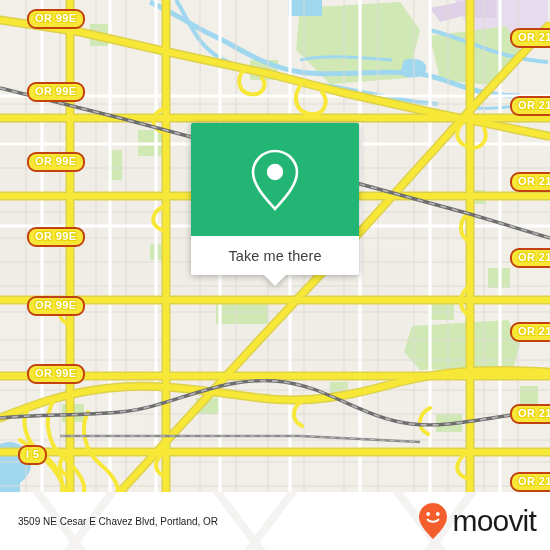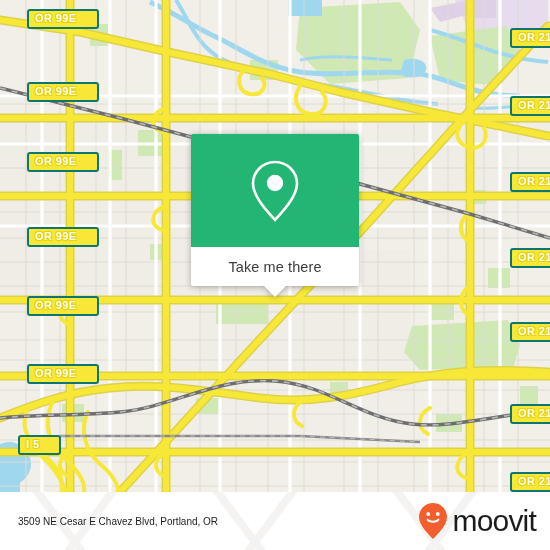--- a/index.html
+++ b/index.html
@@ -18,13 +18,13 @@
   .shield{
     position:absolute;
     background:#f7e737;
-    border:2px solid #0f766e;
-    border-radius:3px;
+    border:2px solid #c2410c;
+    border-radius:9px;
     color:#ffffff;
     font-size:11px;
     font-weight:bold;
     letter-spacing:.4px;
-    padding:1px 20px 2px 6px;
+    padding:1px 6px 2px 6px;
     line-height:13px;
     white-space:nowrap;
     text-shadow:

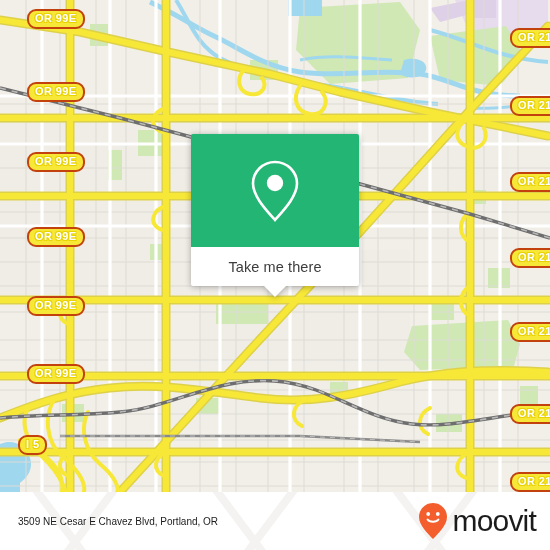--- a/index.html
+++ b/index.html
@@ -46,7 +46,6 @@
   #popup{
     position:absolute;left:191px;top:123px;width:168px;
     filter:drop-shadow(0 1px 3px rgba(0,0,0,.30));
-    margin-top:11px;
   }
   #popup-head{
     height:113px;background:#22b573;

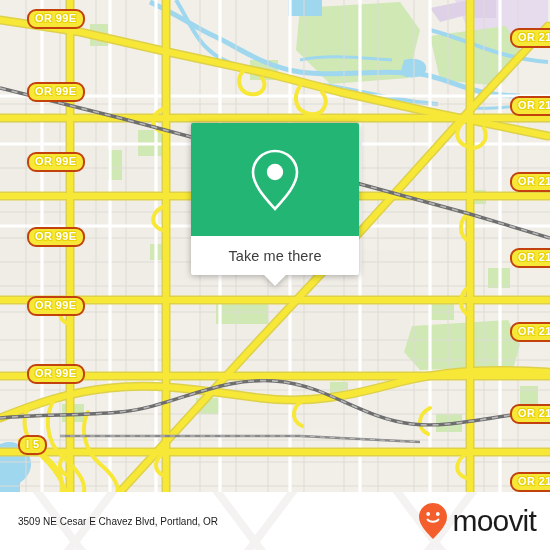--- a/index.html
+++ b/index.html
@@ -274,7 +274,7 @@
         <div class="shield" style="left: 27px; top: 227px;">OR 99E</div>
         <div class="shield" style="left: 27px; top: 296px;">OR 99E</div>
         <div class="shield" style="left: 27px; top: 364px;">OR 99E</div>
-        <div class="shield" style="left: 18px; top: 435px;">I 5</div>
+        <div class="shield" style="left: 18px; top: 445px;">I 5</div>
         <div class="shield" style="left: 510px; top: 28px;">OR 213</div>
         <div class="shield" style="left: 510px; top: 96px;">OR 213</div>
         <div class="shield" style="left: 510px; top: 172px;">OR 213</div>

